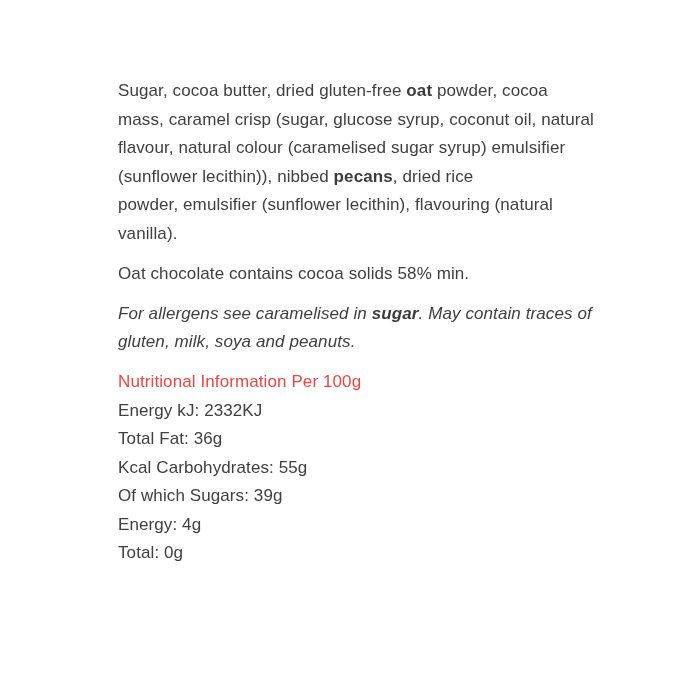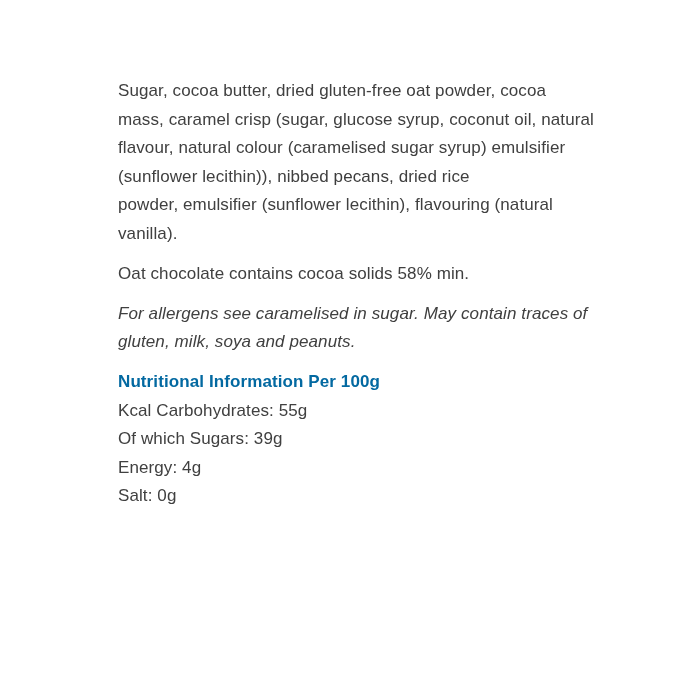--- a/index.html
+++ b/index.html
@@ -27,7 +27,7 @@
     margin: 0 0 11.5px 0;
   }
   .para b, .para strong {
-    font-weight: normal;
+    font-weight: bold;
     color: #3c3c3c;
   }
   .allergen-para {

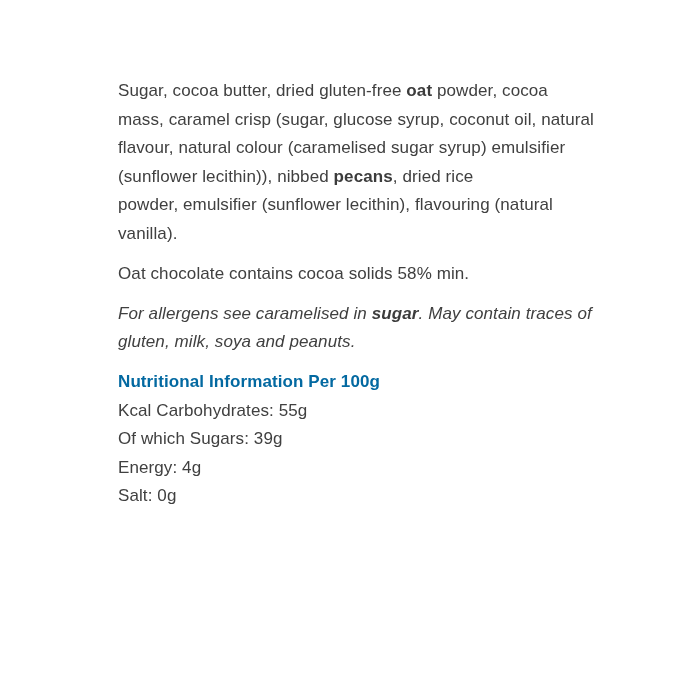--- a/index.html
+++ b/index.html
@@ -34,9 +34,9 @@
     font-style: italic;
   }
   .nutrition-heading {
-    font-weight: bold;
+    font-weight: normal;
     margin: 0 !important;
-    color: #0369a1;
+    color: #ef4444;
   }
   .nutrition-row {
     margin: 0;

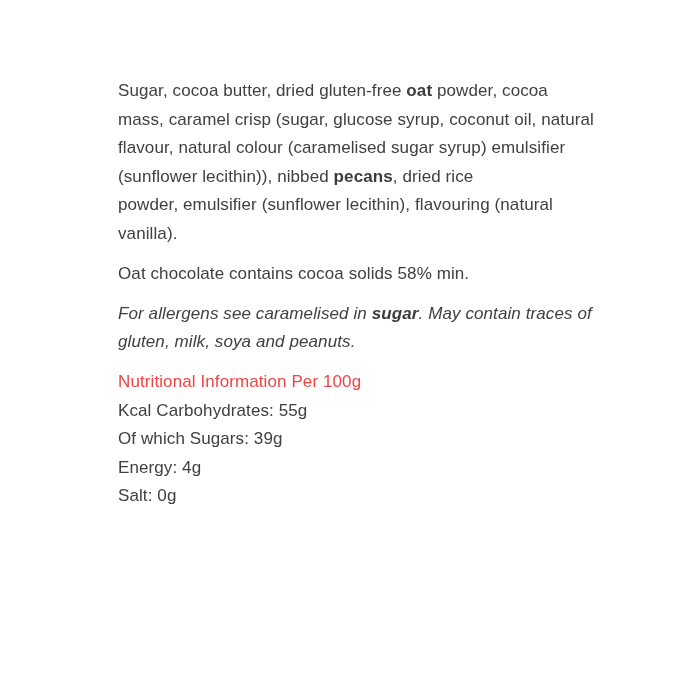--- a/index.html
+++ b/index.html
@@ -55,6 +55,7 @@
 
   <section>
     <p class="nutrition-heading">Nutritional Information Per 100g</p>
+    <div class="nutrition-row">Energy kJ: 2332KJ</div>
     <div class="nutrition-row">Kcal Carbohydrates: 55g</div>
     <div class="nutrition-row">Of which Sugars: 39g</div>
     <div class="nutrition-row">Energy: 4g</div>

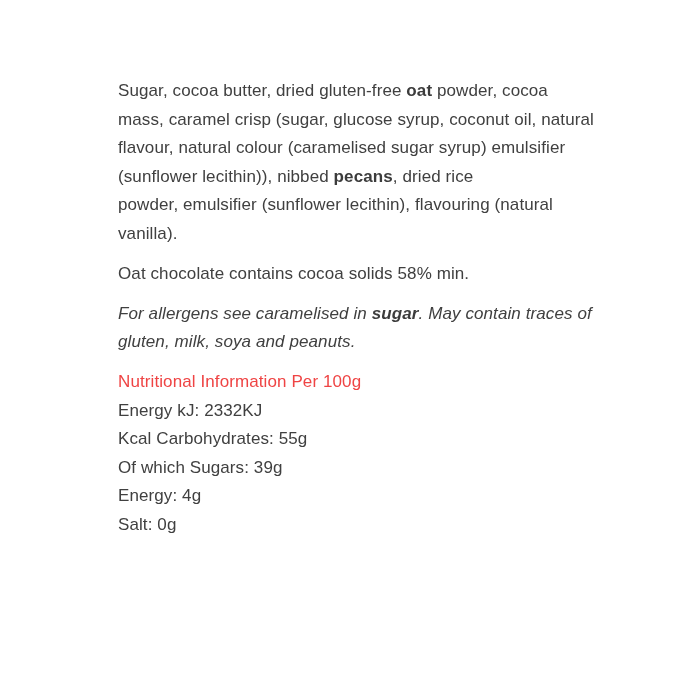--- a/index.html
+++ b/index.html
@@ -56,6 +56,7 @@
   <section>
     <p class="nutrition-heading">Nutritional Information Per 100g</p>
     <div class="nutrition-row">Energy kJ: 2332KJ</div>
+    <div class="nutrition-row">Total Fat: 36g</div>
     <div class="nutrition-row">Kcal Carbohydrates: 55g</div>
     <div class="nutrition-row">Of which Sugars: 39g</div>
     <div class="nutrition-row">Energy: 4g</div>

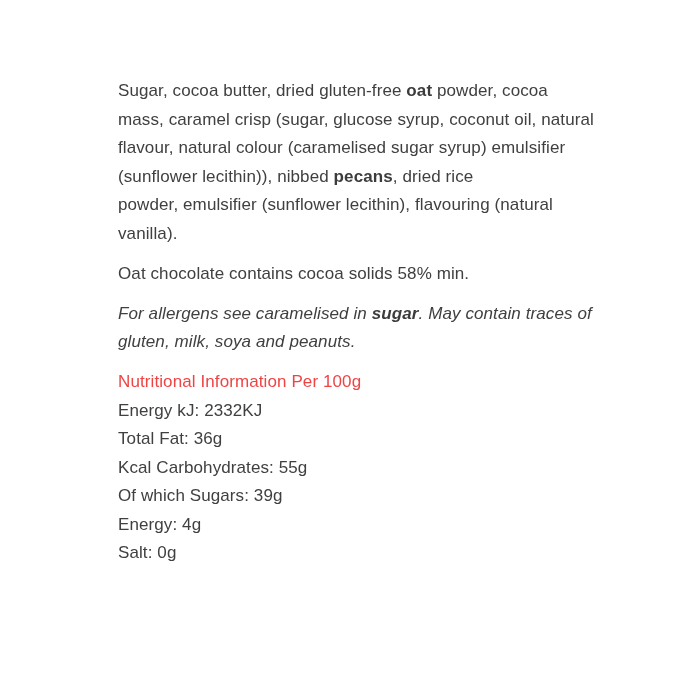--- a/index.html
+++ b/index.html
@@ -60,7 +60,7 @@
     <div class="nutrition-row">Kcal Carbohydrates: 55g</div>
     <div class="nutrition-row">Of which Sugars: 39g</div>
     <div class="nutrition-row">Energy: 4g</div>
-    <div class="nutrition-row">Salt: 0g</div>
+    <div class="nutrition-row">Total: 0g</div>
   </section>
 
 </main>

